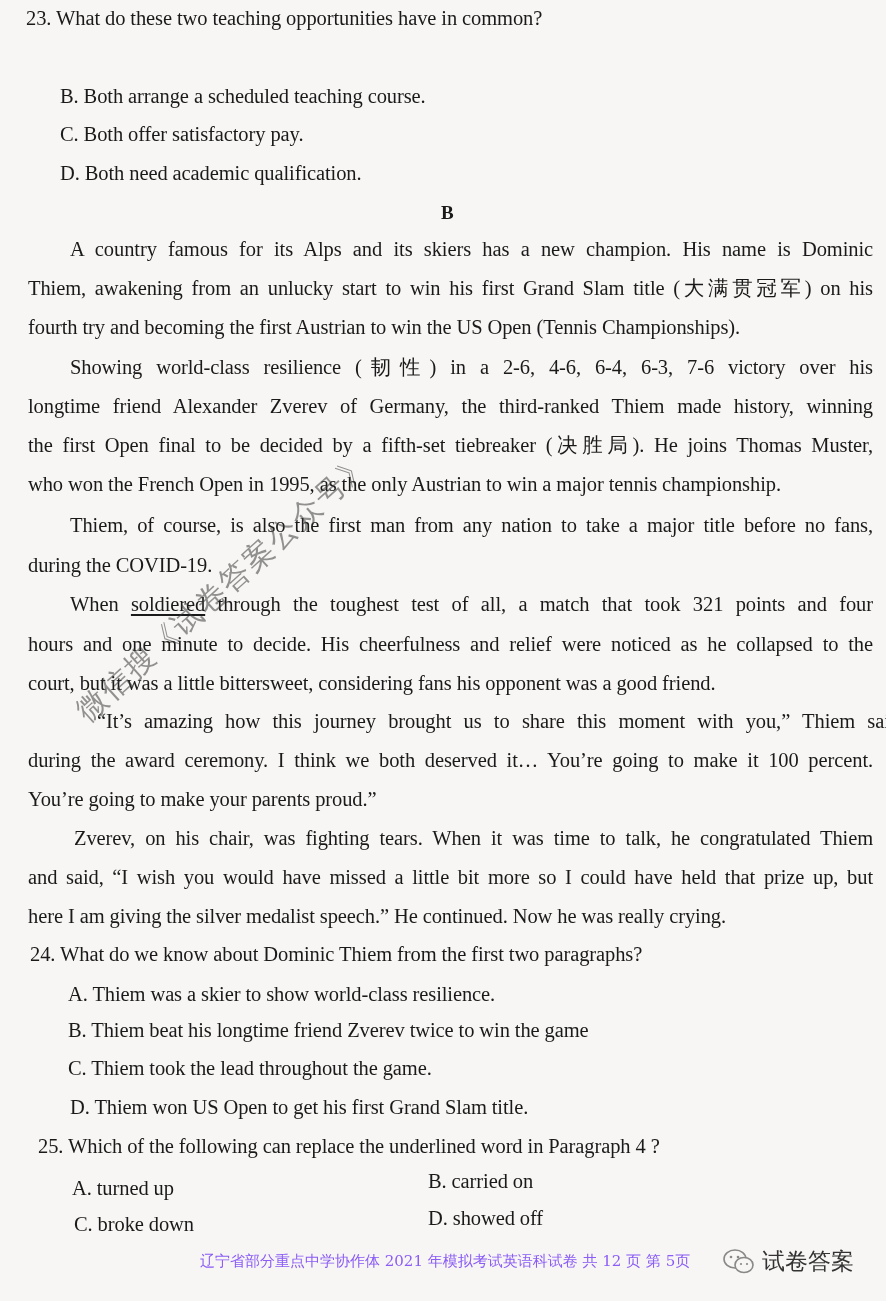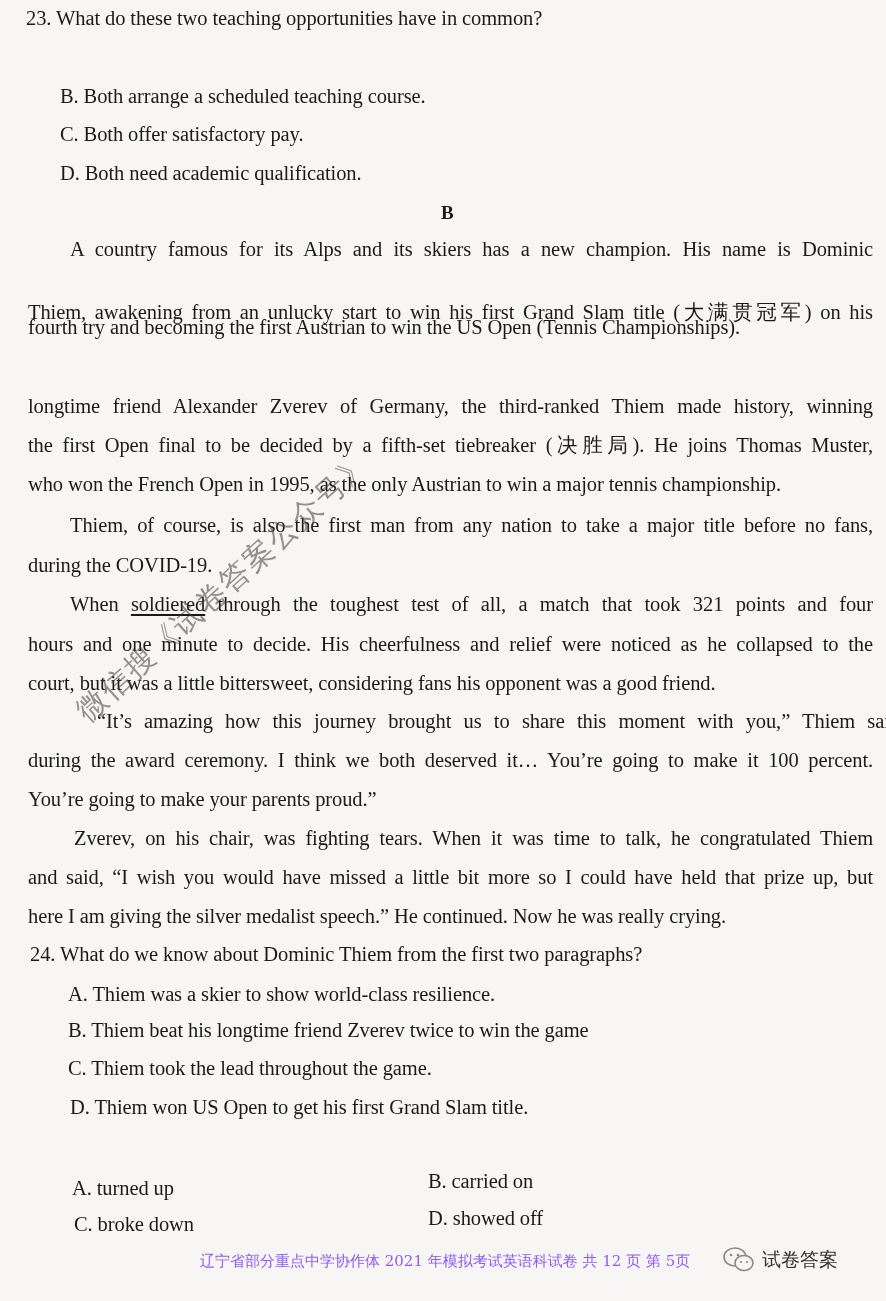--- a/index.html
+++ b/index.html
@@ -50,7 +50,7 @@
   <div class="line section" style="left:441px;top:200px;">B</div>
 
   <div class="line justify" style="left:70px;top:236px;width:803px;">A country famous for its Alps and its skiers has a new champion. His name is Dominic</div>
-  <div class="line justify" style="left:28px;top:275px;width:845px;margin-top:24px;">Thiem, awakening from an unlucky start to win his first Grand Slam title (大满贯冠军) on his</div>
+  <div class="line justify" style="left:28px;top:275px;width:845px;">Thiem, awakening from an unlucky start to win his first Grand Slam title (大满贯冠军) on his</div>
   <div class="line" style="left:28px;top:314px;">fourth try and becoming the first Austrian to win the US Open (Tennis Championships).</div>
 
   <div class="line justify" style="left:28px;top:432px;width:845px;">the first Open final to be decided by a fifth-set tiebreaker (决胜局). He joins Thomas Muster,</div>

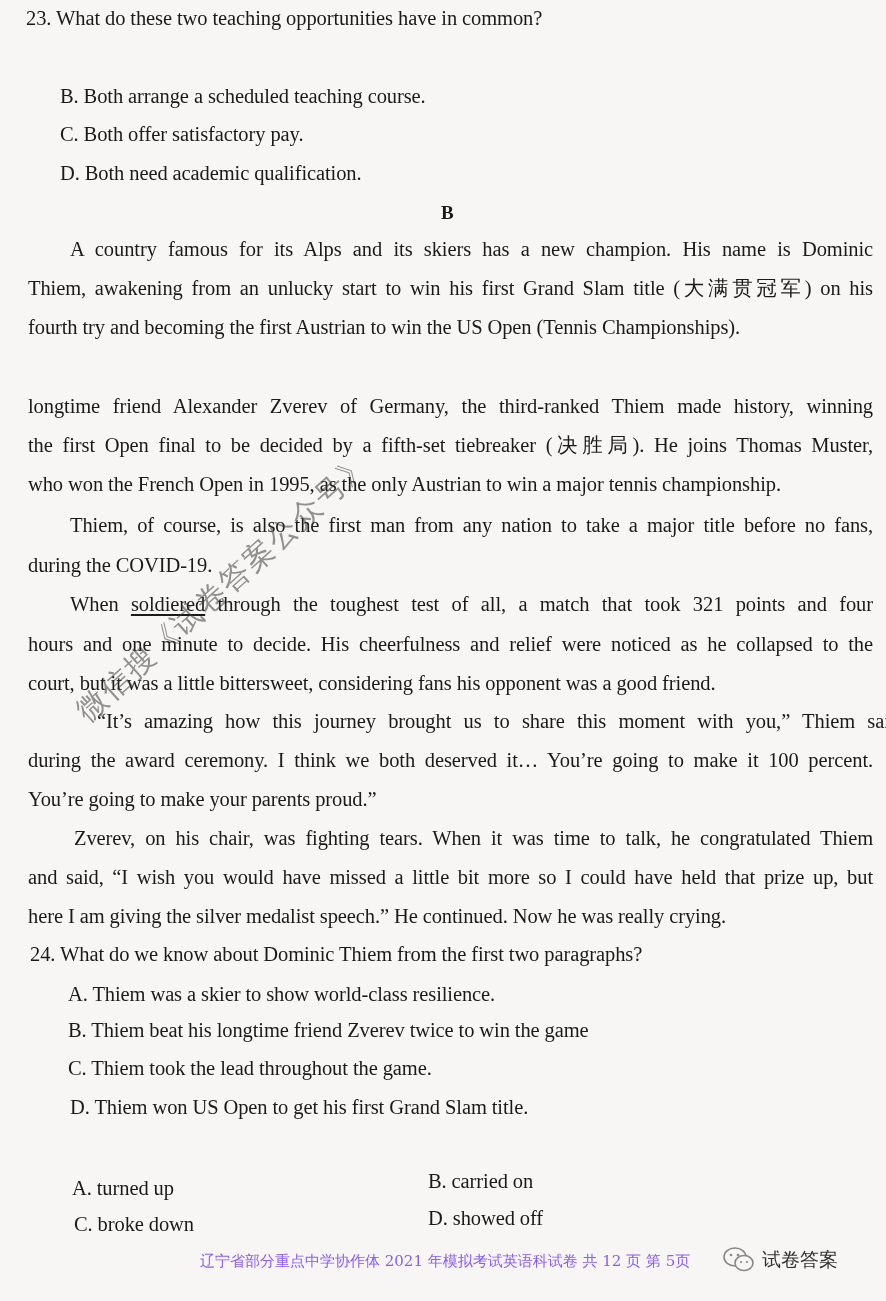--- a/index.html
+++ b/index.html
@@ -53,6 +53,7 @@
   <div class="line justify" style="left:28px;top:275px;width:845px;">Thiem, awakening from an unlucky start to win his first Grand Slam title (大满贯冠军) on his</div>
   <div class="line" style="left:28px;top:314px;">fourth try and becoming the first Austrian to win the US Open (Tennis Championships).</div>
 
+  <div class="line justify" style="left:70px;top:354px;width:803px;">Showing world-class resilience (韧性) in a 2-6, 4-6, 6-4, 6-3, 7-6 victory over his</div>
   <div class="line justify" style="left:28px;top:432px;width:845px;">the first Open final to be decided by a fifth-set tiebreaker (决胜局). He joins Thomas Muster,</div>
   <div class="line justify" style="left:28px;top:393px;width:845px;">longtime friend Alexander Zverev of Germany, the third-ranked Thiem made history, winning</div>
   <div class="line" style="left:28px;top:471px;">who won the French Open in 1995, as the only Austrian to win a major tennis championship.</div>

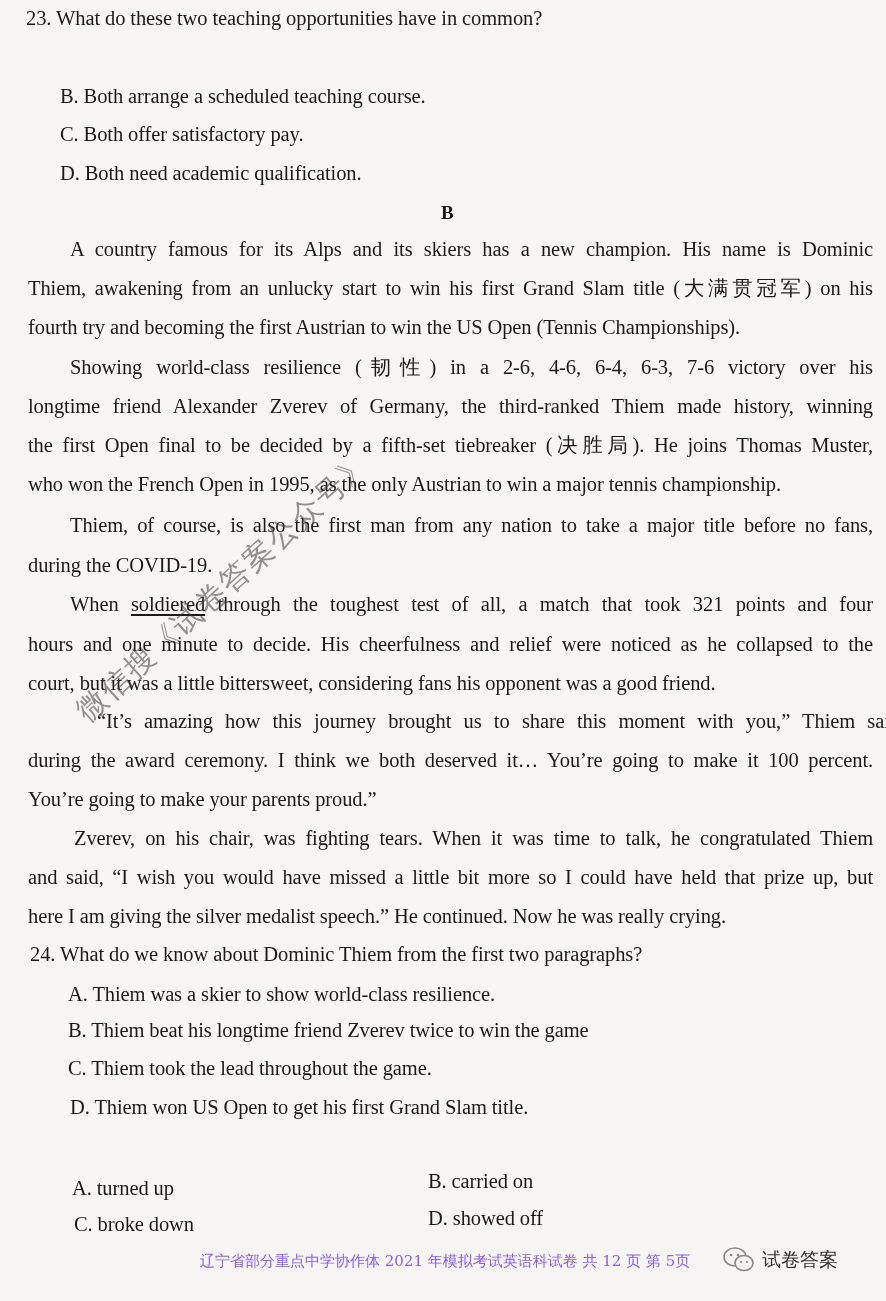--- a/index.html
+++ b/index.html
@@ -79,6 +79,7 @@
   <div class="line" style="left:68px;top:1055px;">C. Thiem took the lead throughout the game.</div>
   <div class="line" style="left:70px;top:1094px;">D. Thiem won US Open to get his first Grand Slam title.</div>
 
+  <div class="line" style="left:38px;top:1133px;">25. Which of the following can replace the underlined word in Paragraph 4 ?</div>
   <div class="line" style="left:72px;top:1175px;">A. turned up</div>
   <div class="line" style="left:428px;top:1168px;">B. carried on</div>
   <div class="line" style="left:74px;top:1211px;">C. broke down</div>

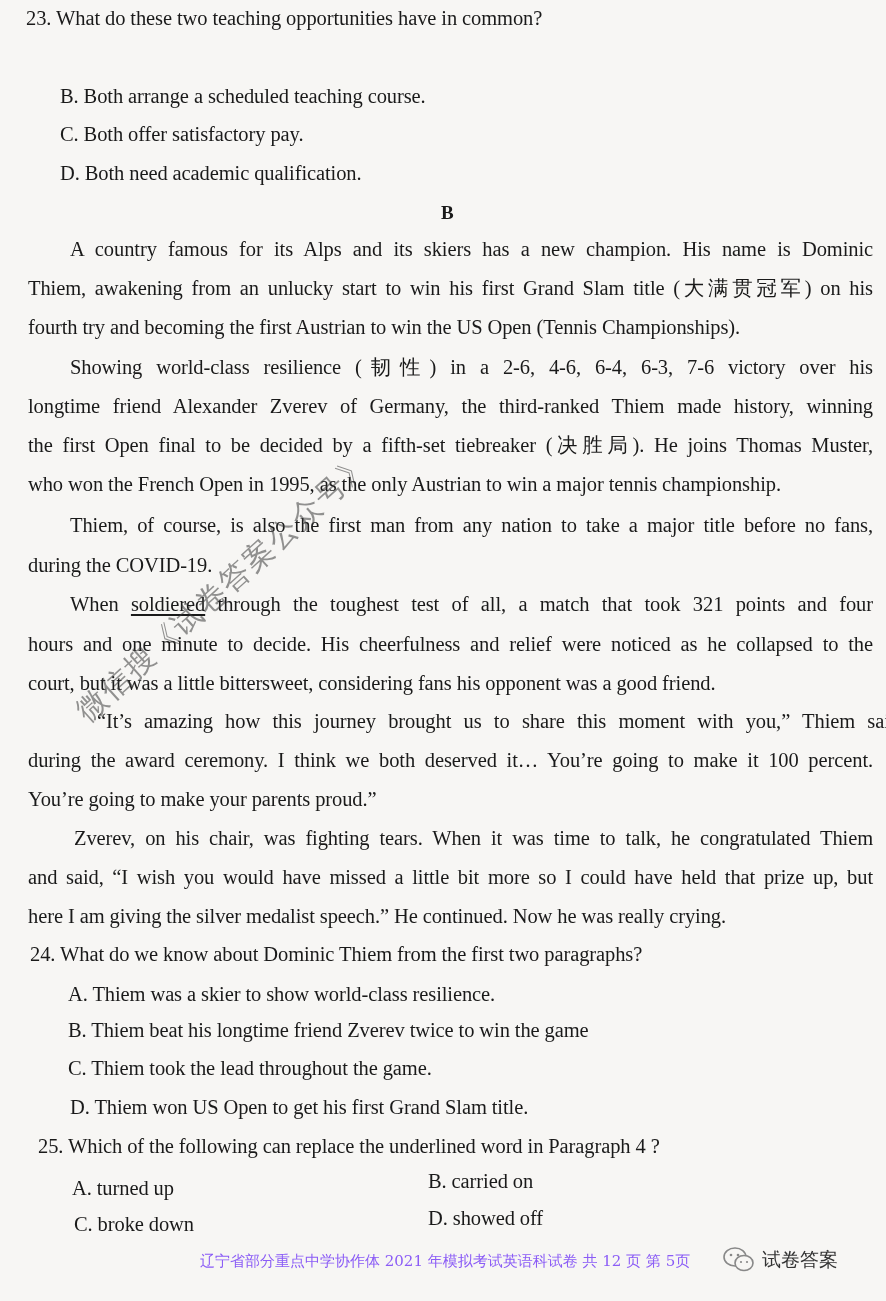--- a/index.html
+++ b/index.html
@@ -33,7 +33,7 @@
   .brand {
     position: absolute; top: 1246px; left: 722px;
     display: flex; align-items: center; gap: 6px;
-    font-family: "DejaVu Sans", sans-serif; font-size: 19px; color: #333;
+    font-family: "DejaVu Sans", sans-serif; font-size: 23px; color: #333;
   }
   .wechat-icon { width: 34px; height: 28px; }
 </style>

